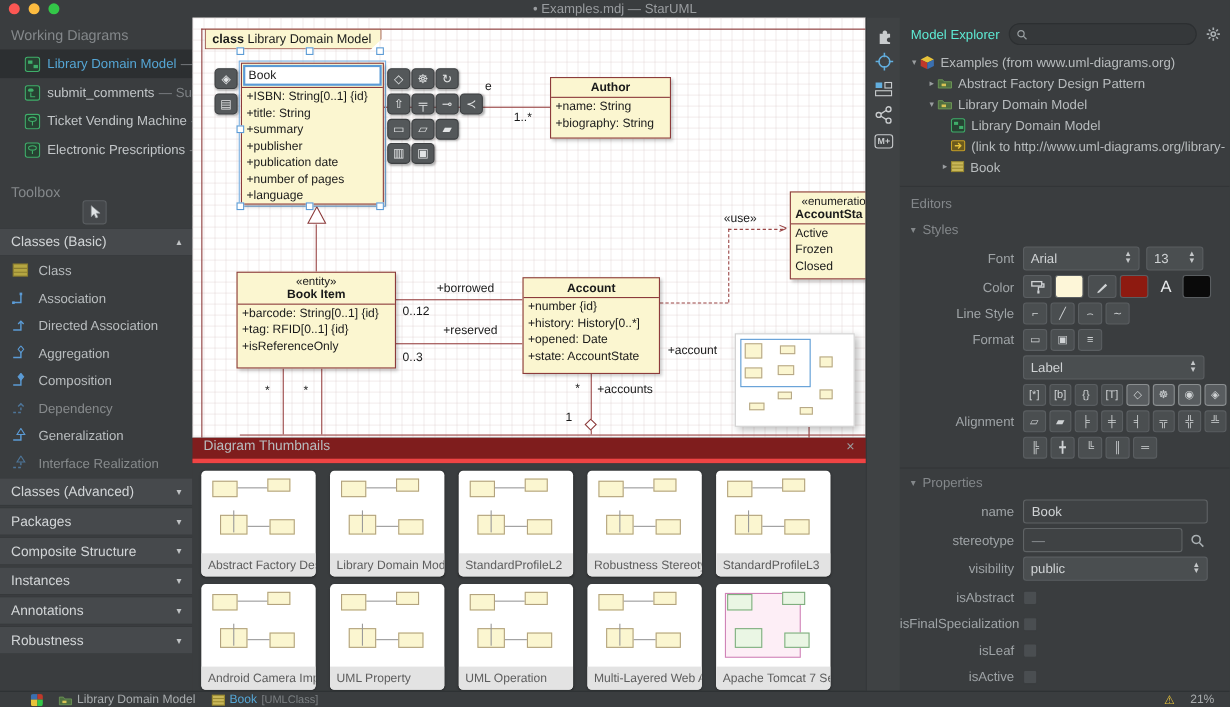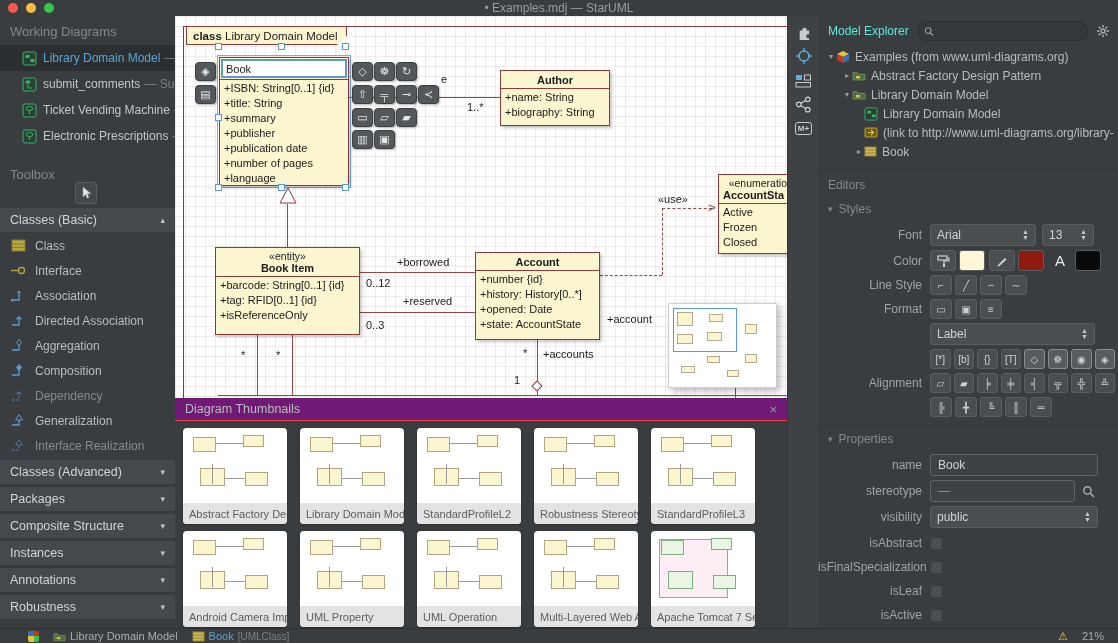--- a/index.html
+++ b/index.html
@@ -177,13 +177,6 @@
   </div>
   <div class="tool">
     <svg width="17" height="13" viewBox="0 0 17 13">
-        <line x1="1" y1="6.5" x2="8" y2="6.5" stroke="#b5a642" stroke-width="1.4"></line>
-        <circle cx="11.5" cy="6.5" r="3" fill="none" stroke="#b5a642" stroke-width="1.4"></circle>
-      </svg>
-    <span>Interface</span>
-  </div>
-  <div class="tool">
-    <svg width="17" height="13" viewBox="0 0 17 13">
         <polyline points="2,11 9,11 9,3" fill="none" stroke="#5b9bd5" stroke-width="1.3"></polyline>
         <rect x="1" y="10" width="2.4" height="2.4" fill="#5b9bd5"></rect>
         <rect x="7.8" y="2" width="2.4" height="2.4" fill="#5b9bd5"></rect>

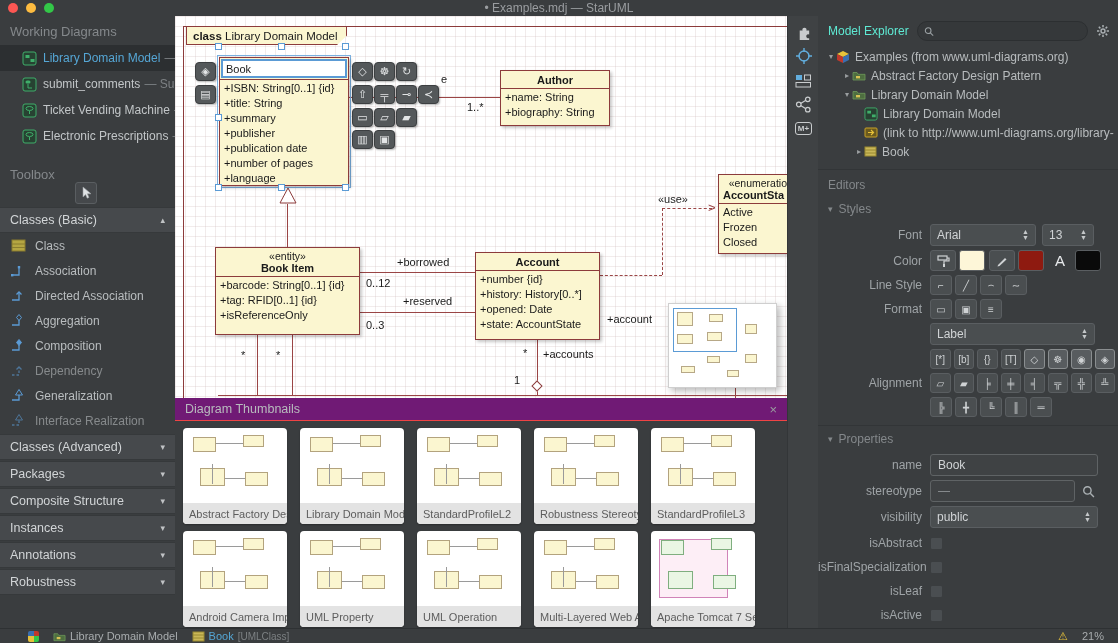--- a/index.html
+++ b/index.html
@@ -78,7 +78,7 @@
   .cb{width:13px;height:13px;background:#4a4e51;border:1px solid #3a3d3f;border-radius:2px;cursor:pointer}
   
   .thumbs{position:absolute;left:175px;top:398px;width:612px;height:230px;background:#3a3d3f}
-  .thumbs-h{height:23px;background:#701a75;border-bottom:1px solid #ef4444;display:flex;align-items:center;padding:0 10px;color:#b8bcbe;font-size:12.5px}
+  .thumbs-h{height:23px;background:#7f1d1d;border-bottom:4px solid #ef4444;display:flex;padding:0 10px;color:#b8bcbe;font-size:12.5px}
   .thumbs-h .x{margin-left:auto;color:#9a9ea0;font-size:13px;cursor:pointer}
   .cards{display:flex;gap:13px;padding:7px 0 0 8px}
   .card{width:104px;height:96px;background:#fff;border-radius:4px;overflow:hidden;position:relative;cursor:pointer;box-shadow:0 1px 2px rgba(0,0,0,.3)}

